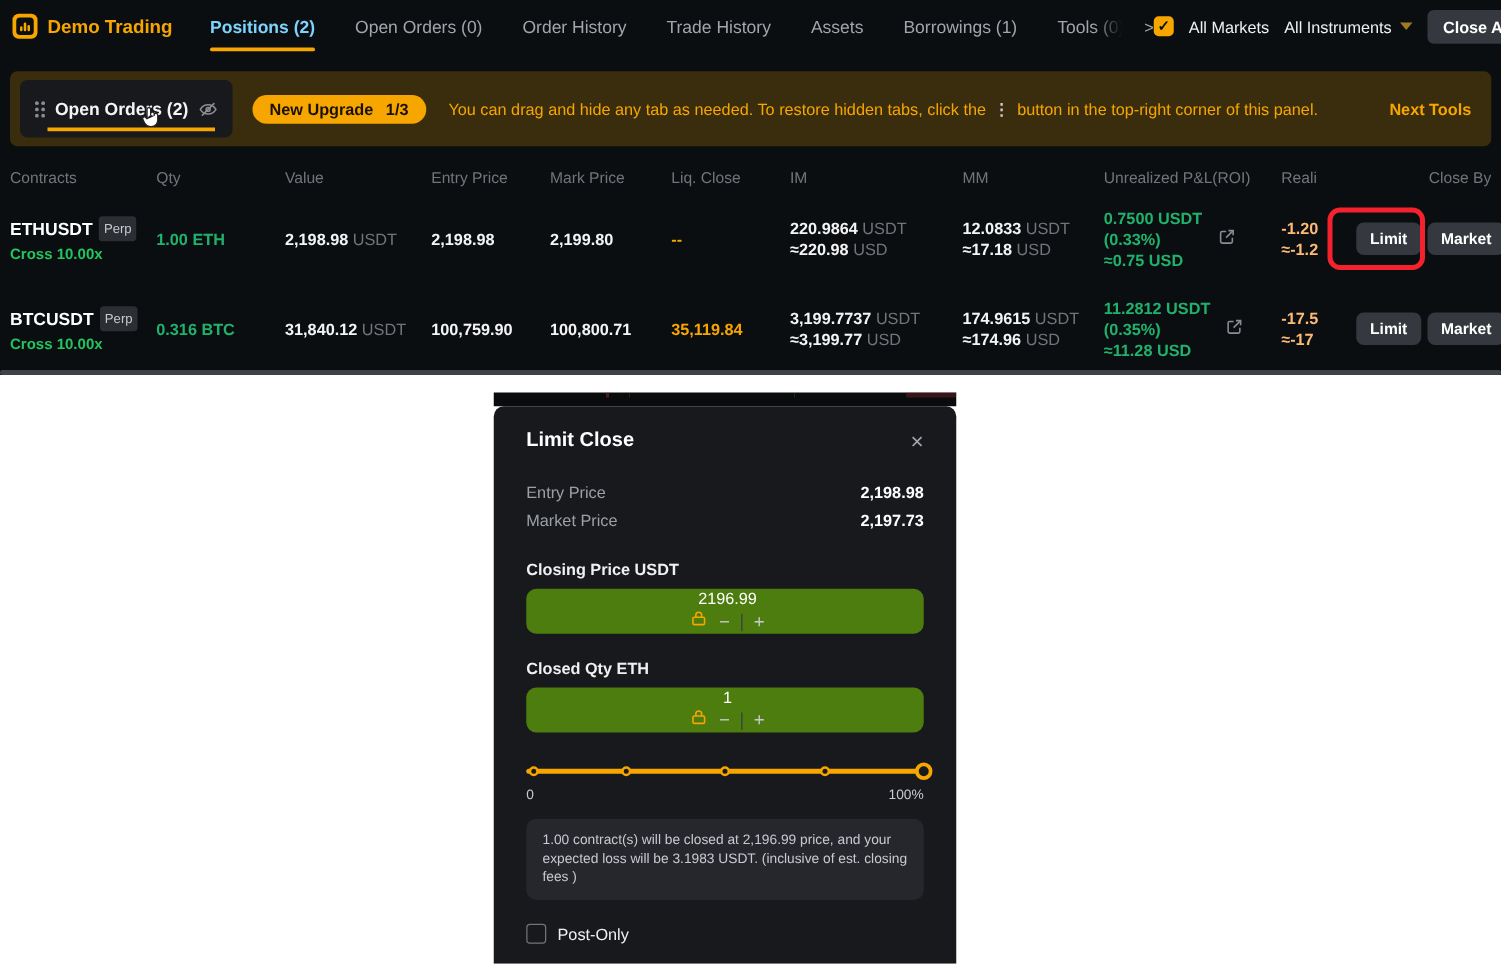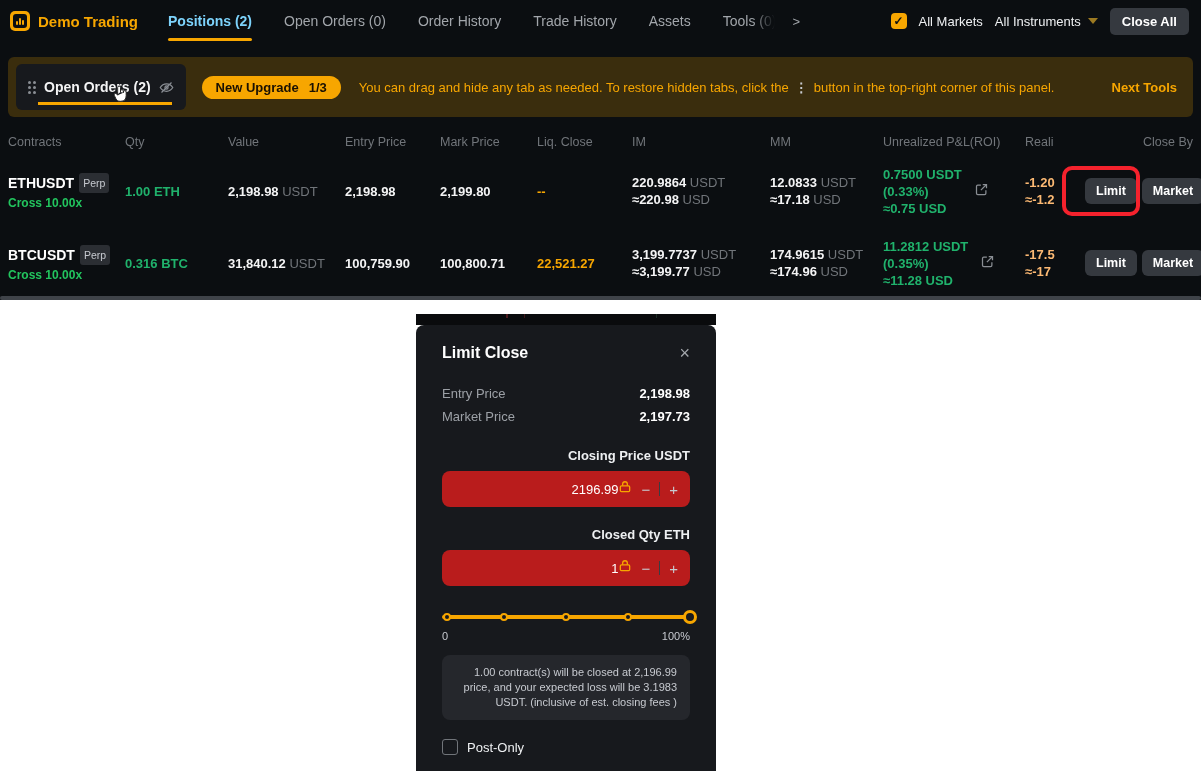--- a/index.html
+++ b/index.html
@@ -121,6 +121,7 @@
         <div class="tab">Order History</div>
         <div class="tab">Trade History</div>
         <div class="tab">Assets</div>
+        <div class="tab">Borrowings (1)</div>
         <div class="tab fade">Tools (0)</div>
         <div class="nav-chevron">&gt;</div>
       </div>

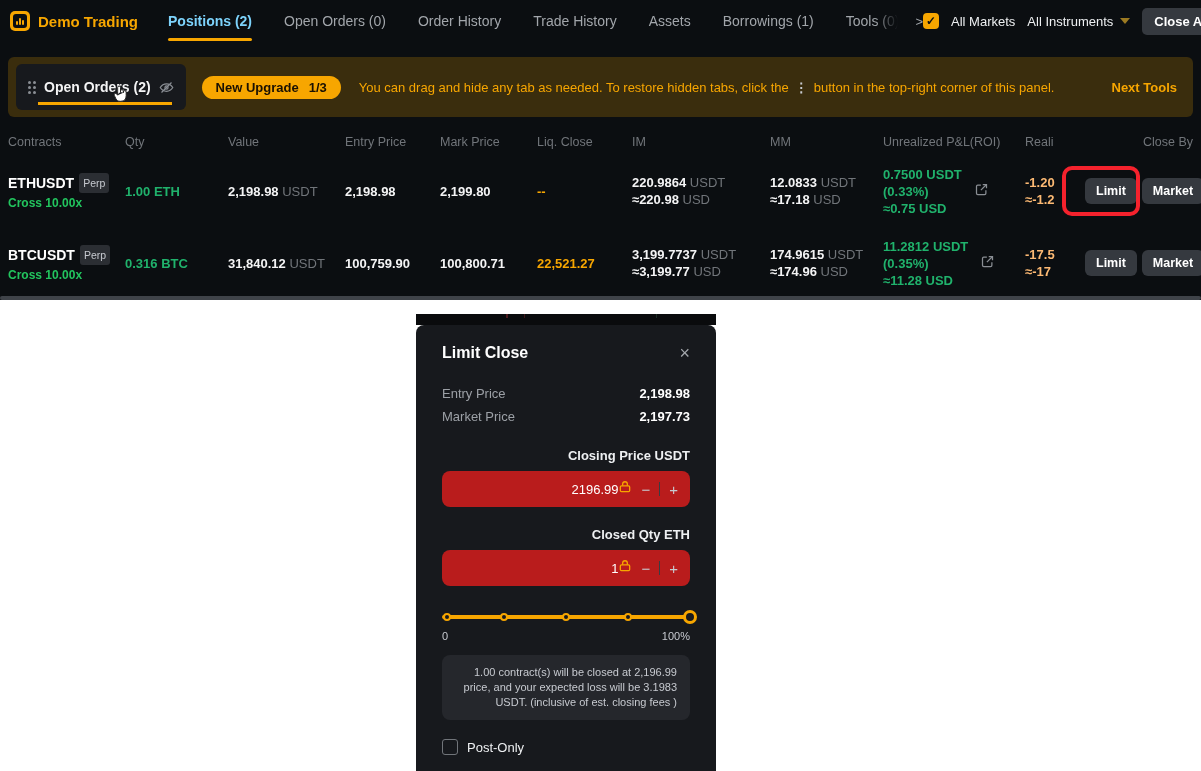--- a/index.html
+++ b/index.html
@@ -250,7 +250,7 @@
       </div>
       <div class="cell num">100,759.90</div>
       <div class="cell num">100,800.71</div>
-      <div class="cell orange-txt">22,521.27</div>
+      <div class="cell orange-txt">35,119.84</div>
       <div class="cell two-line">
         <div><span class="num">3,199.7737</span> <span class="unit">USDT</span></div>
         <div><span class="num">≈3,199.77</span> <span class="unit">USD</span></div>

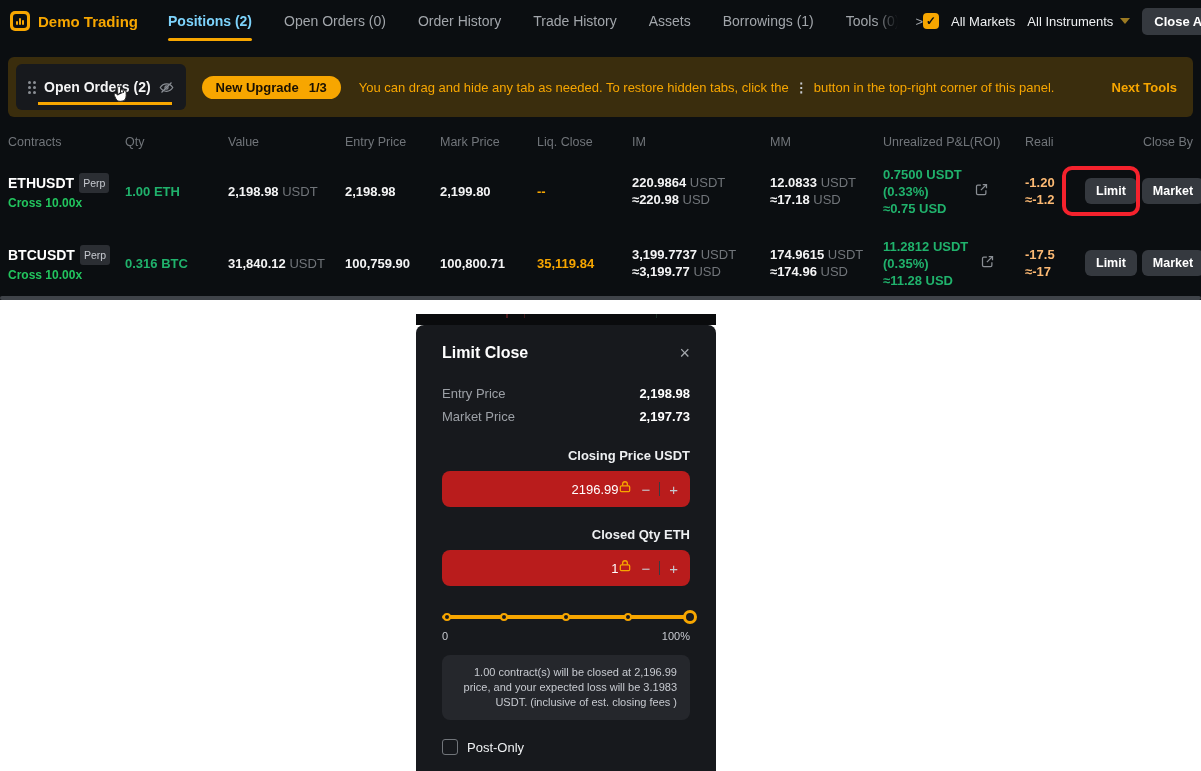--- a/index.html
+++ b/index.html
@@ -72,7 +72,7 @@
   .red-highlight { position:absolute; left:1062px; top:166px; width:78px; height:50px; border:4px solid #f5222d; border-radius:10px; pointer-events:none; }
 
   
-  .modal-wrap { position:absolute; left:416px; top:314px; width:300px; height:457px;text-align:right; }
+  .modal-wrap { position:absolute; left:395px; top:314px; width:370px; height:457px; }
   .chart-sliver { height:11px; background:#0a0b0d; background-image:linear-gradient(90deg,transparent 0 90px,rgba(160,45,50,.45) 90px 92px,transparent 92px 108px,rgba(160,45,50,.35) 108px 109px,transparent 109px 240px,rgba(70,120,90,.3) 240px 241px,transparent 241px 330px,rgba(160,45,50,.3) 330px 332px); background-size:370px 4px; background-repeat:no-repeat; }
   .modal { background:#17191d; border-radius:8px 8px 0 0; height:446px; padding:0 26px; position:relative; }
   .modal-title-row { display:flex; align-items:center; justify-content:space-between; padding-top:19px; }

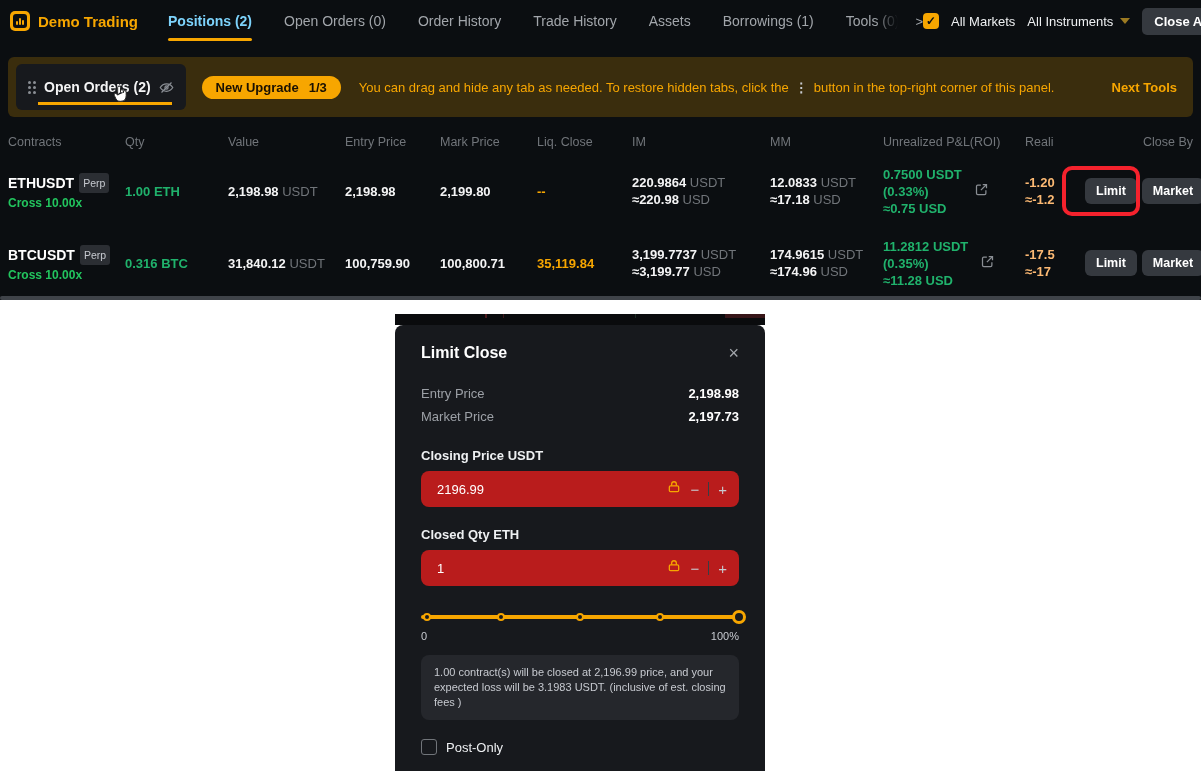--- a/index.html
+++ b/index.html
@@ -83,7 +83,7 @@
   .kv .k { color:#9ca0a6; font-size:13px; }
   .kv .v { color:#ffffff; font-size:13px; font-weight:bold; }
   .field-label { color:#eef0f2; font-size:13px; font-weight:bold; margin-top:20px; }
-  .input-box { margin-top:8px; height:36px; background:#b91c1c; border-radius:8px; display:flex; align-items:center; padding:0 12px 0 16px; cursor:text; }
+  .input-box { margin-top:8px; height:36px; background:#4d7c0f; border-radius:8px; display:flex; align-items:center; padding:0 12px 0 16px; cursor:text;flex-direction:column; }
   .input-val { color:#ffffff; font-size:13px; flex:1; }
   .input-ctrls { display:flex; align-items:center; gap:9px; }
   .ctrl { color:#c7cad0; font-size:15px; cursor:pointer; line-height:1; }

